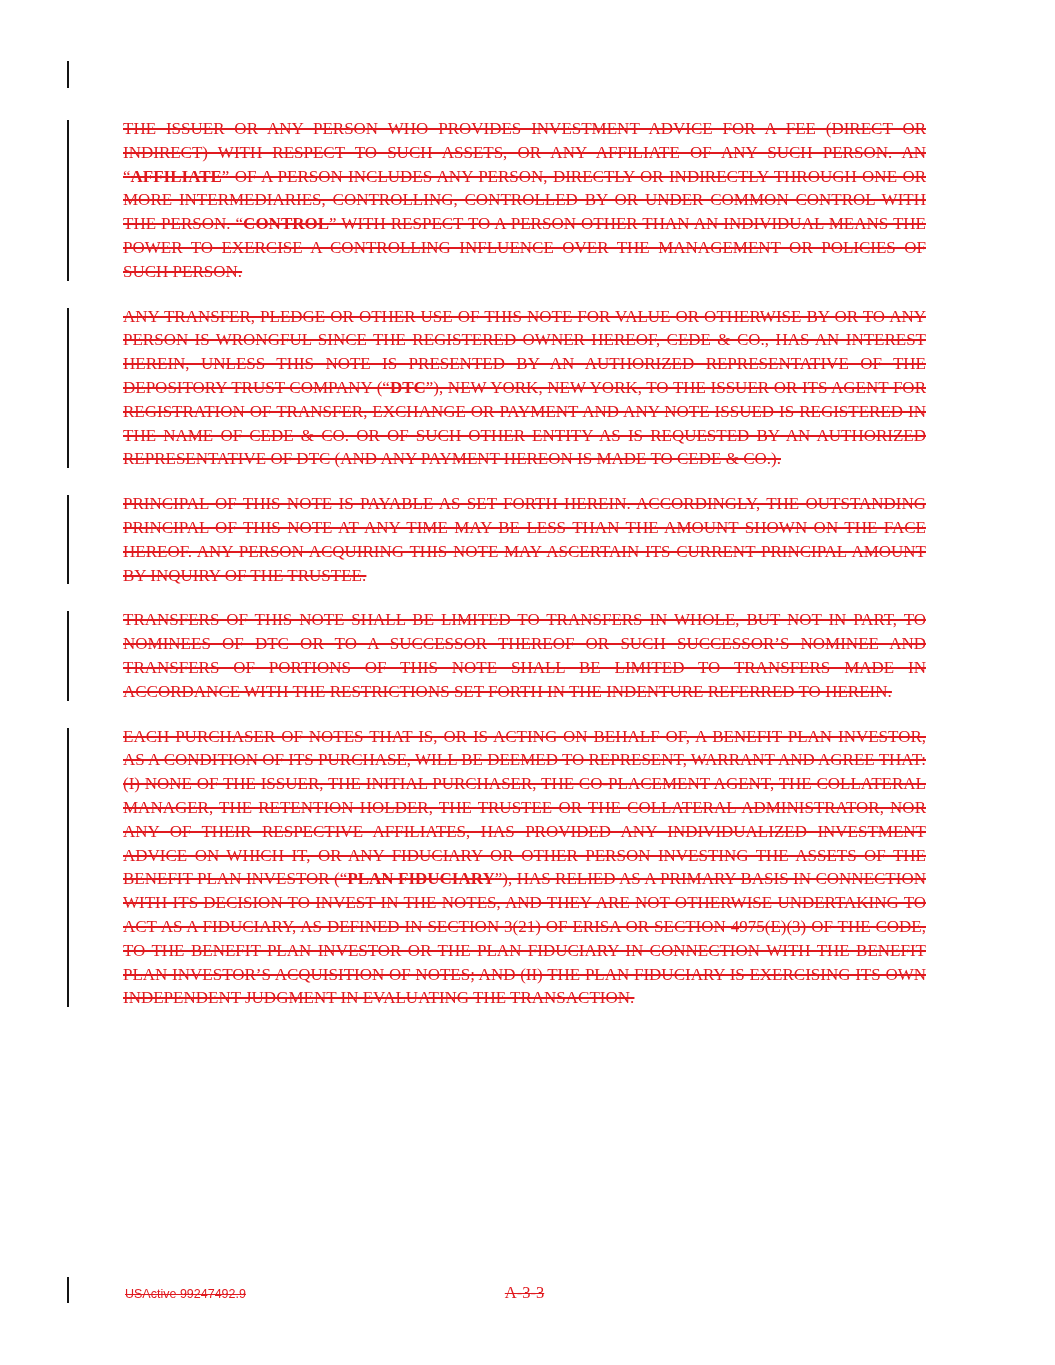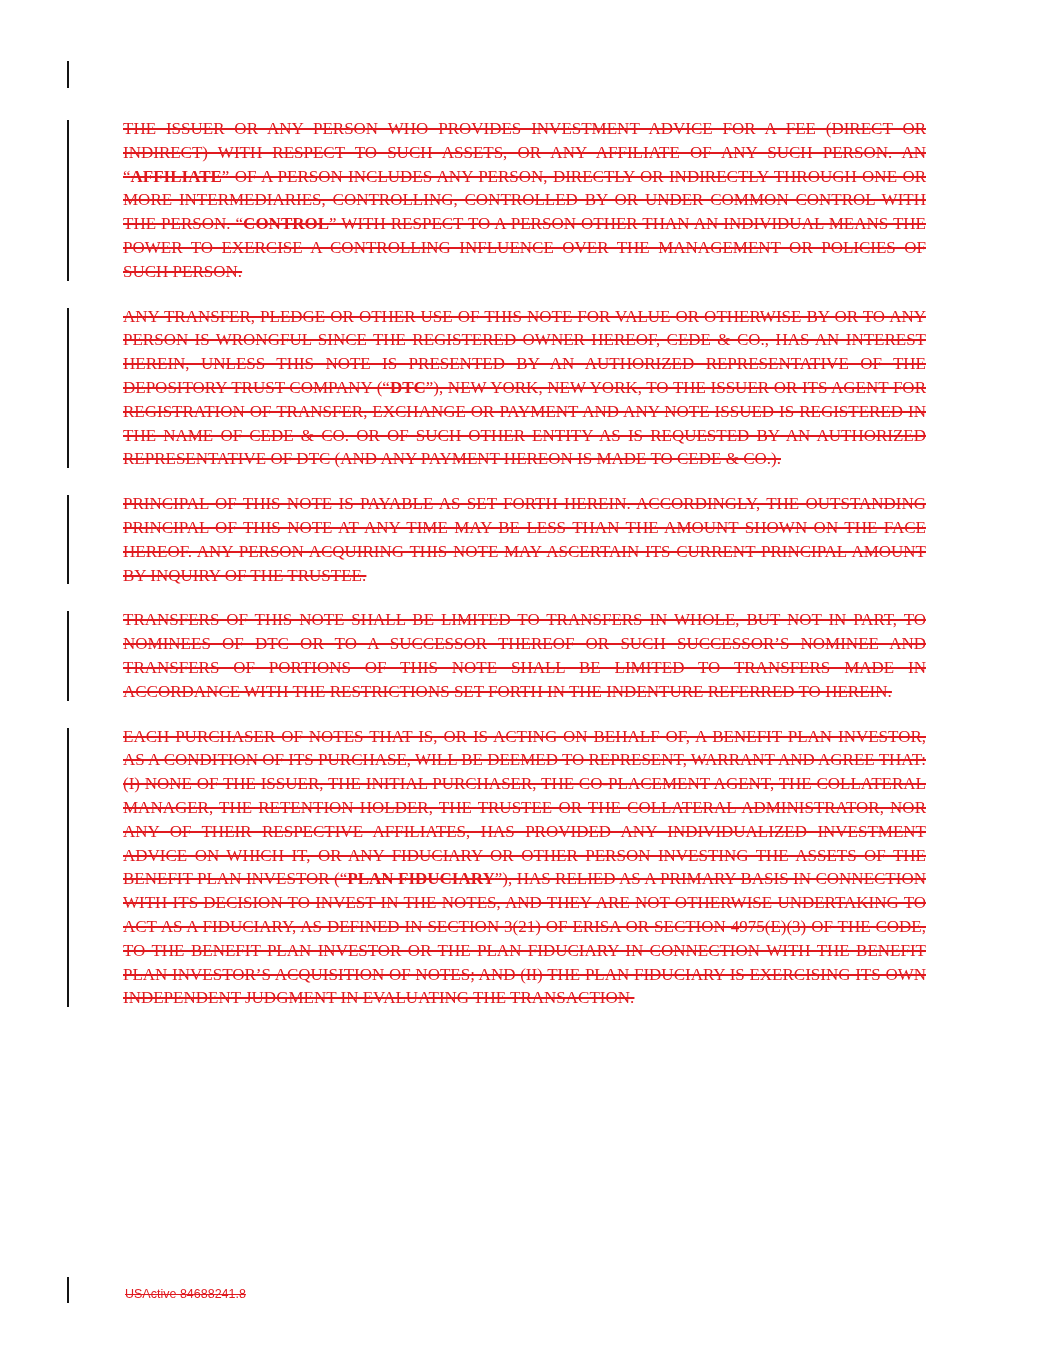--- a/index.html
+++ b/index.html
@@ -106,7 +106,7 @@
 
   <footer class="page-footer">
     <div class="footer-change-bar"></div>
-    <span class="footer-left">USActive 84688241.8</span>
+    <span class="footer-left">USActive 99247492.9</span>
   </footer>
 </div>
 

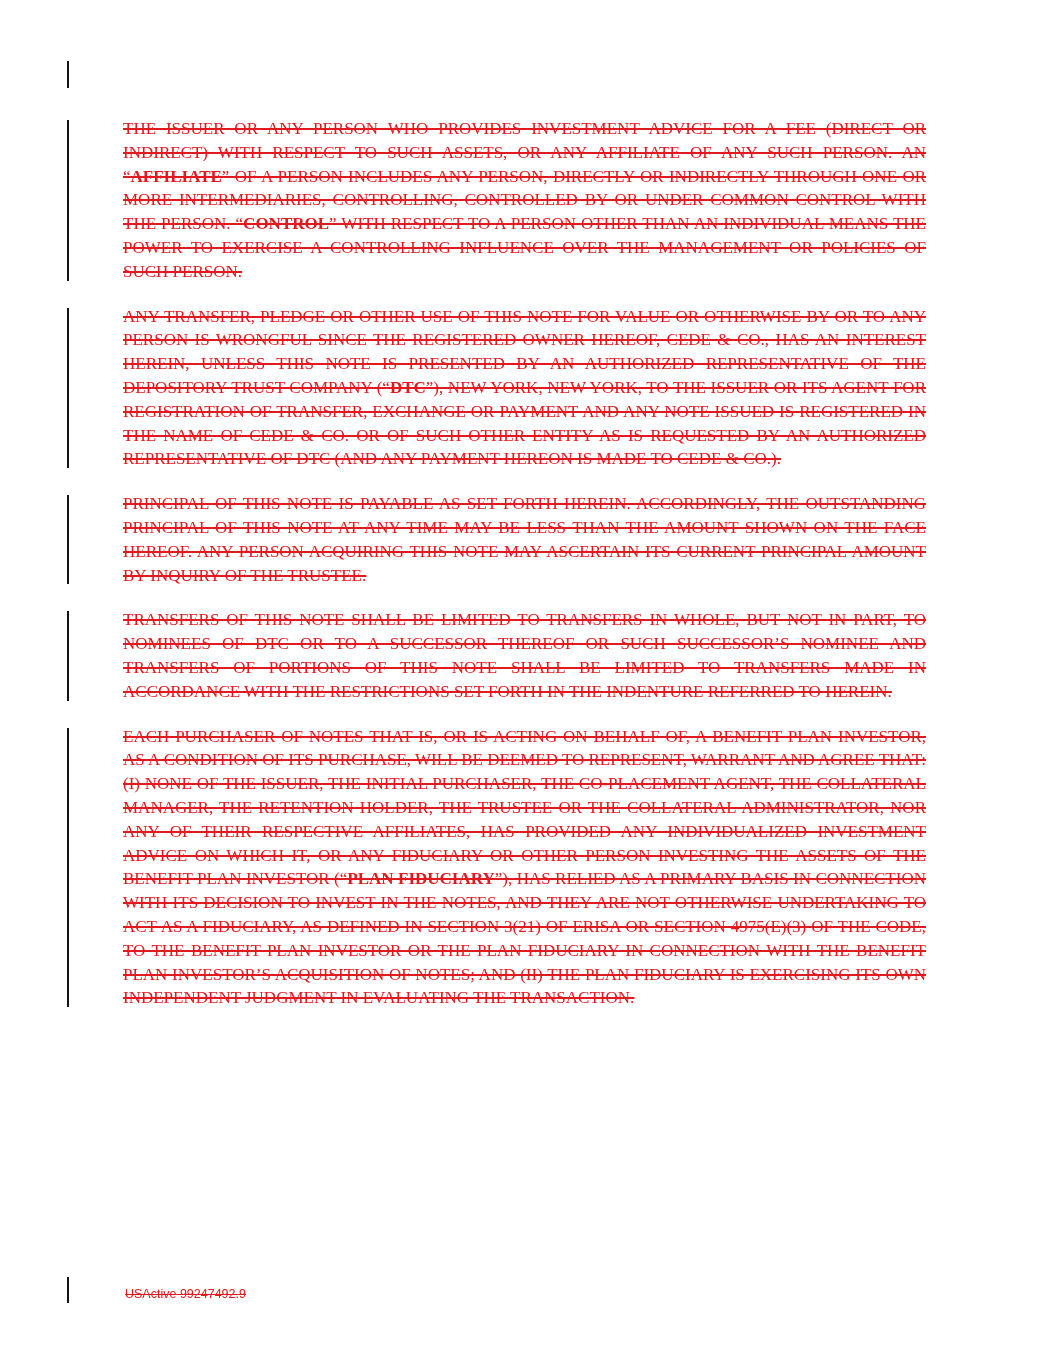--- a/index.html
+++ b/index.html
@@ -107,6 +107,7 @@
   <footer class="page-footer">
     <div class="footer-change-bar"></div>
     <span class="footer-left">USActive 99247492.9</span>
+    <span class="footer-center">A-3-3</span>
   </footer>
 </div>
 

